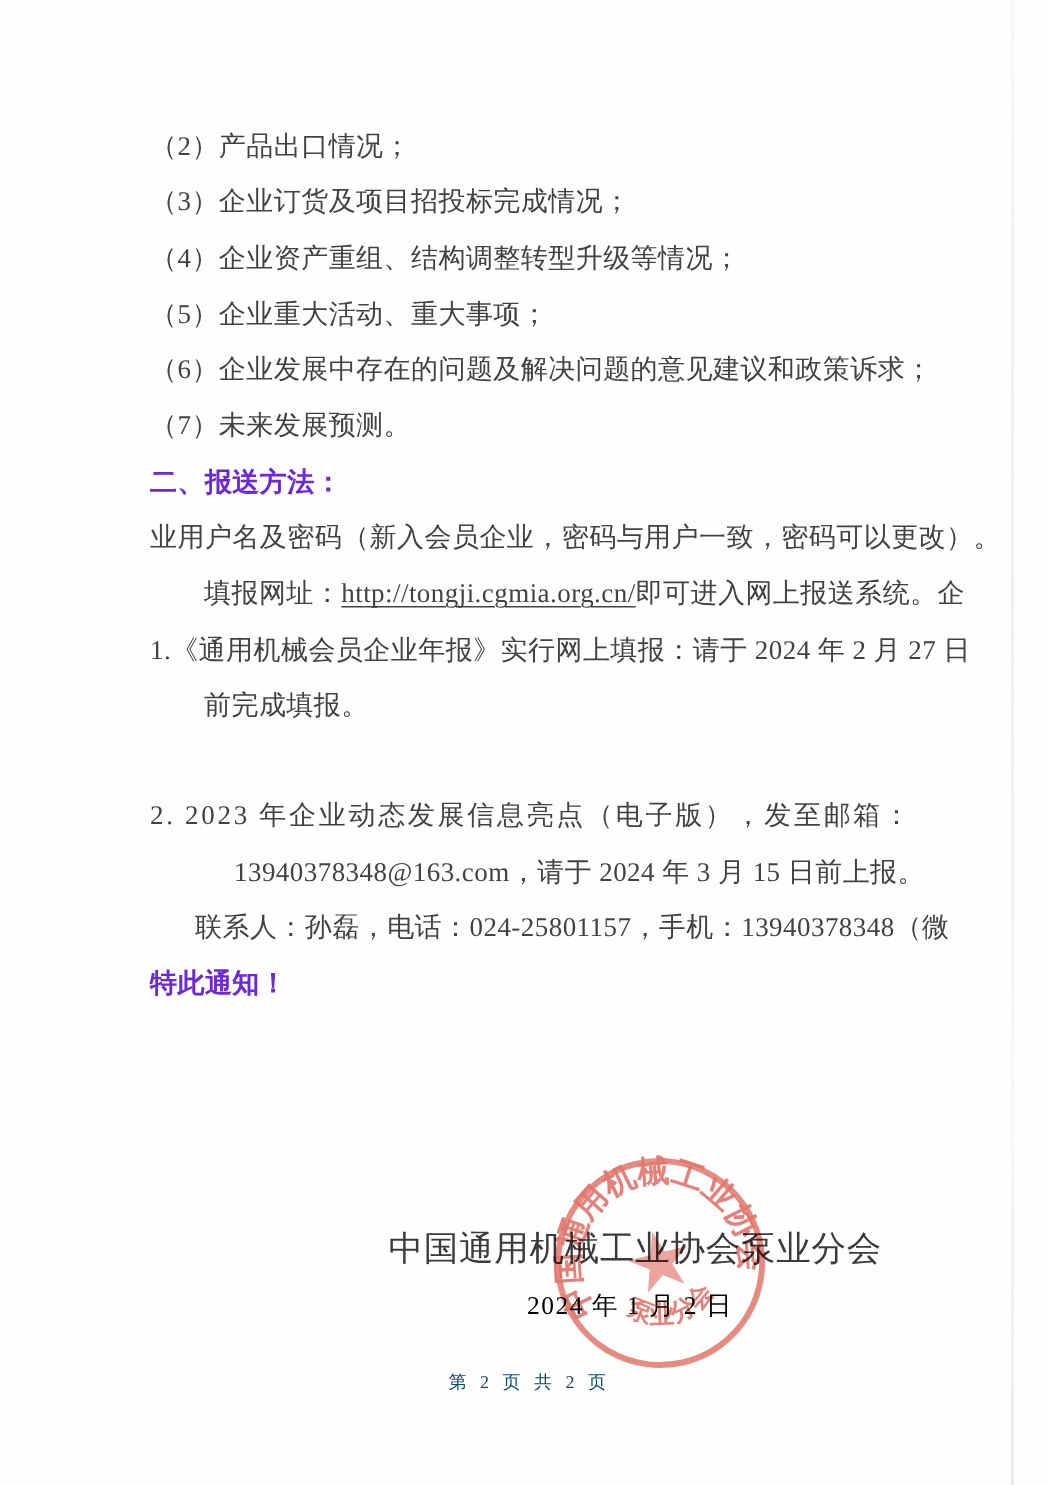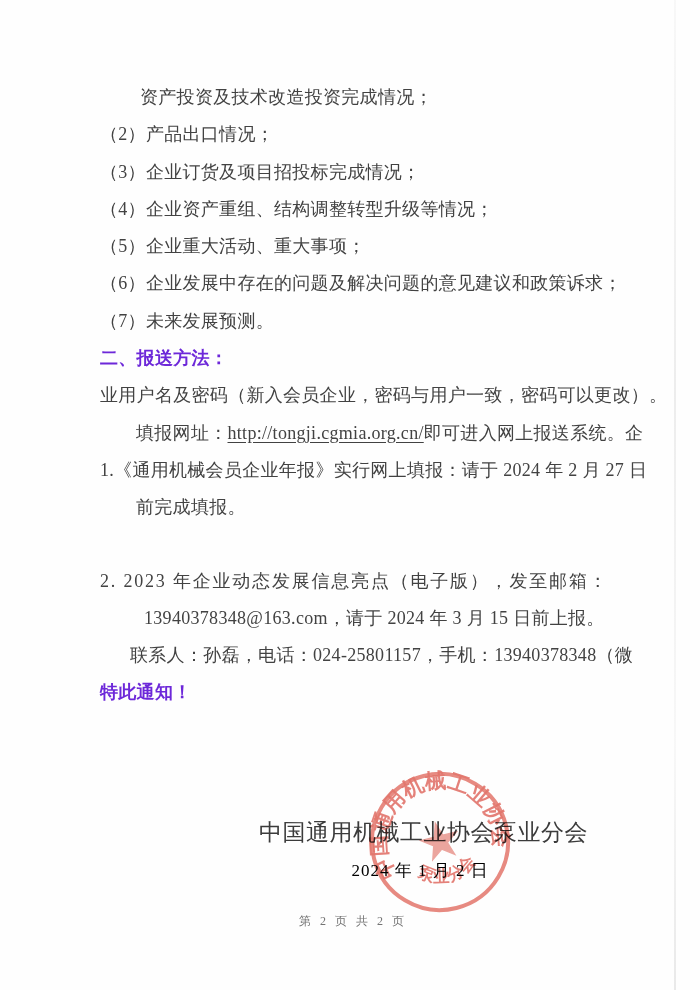--- a/index.html
+++ b/index.html
@@ -84,7 +84,6 @@
 <div class="page">
 
   <div class="doc-body" id="doc-body">
-      <div class="line" style="margin-left: 40px;"><span>资产投资及技术改造投资完成情况；</span></div>
       <div class="line"><span>（2）产品出口情况；</span></div>
       <div class="line"><span>（3）企业订货及项目招投标完成情况；</span></div>
       <div class="line"><span>（4）企业资产重组、结构调整转型升级等情况；</span></div>

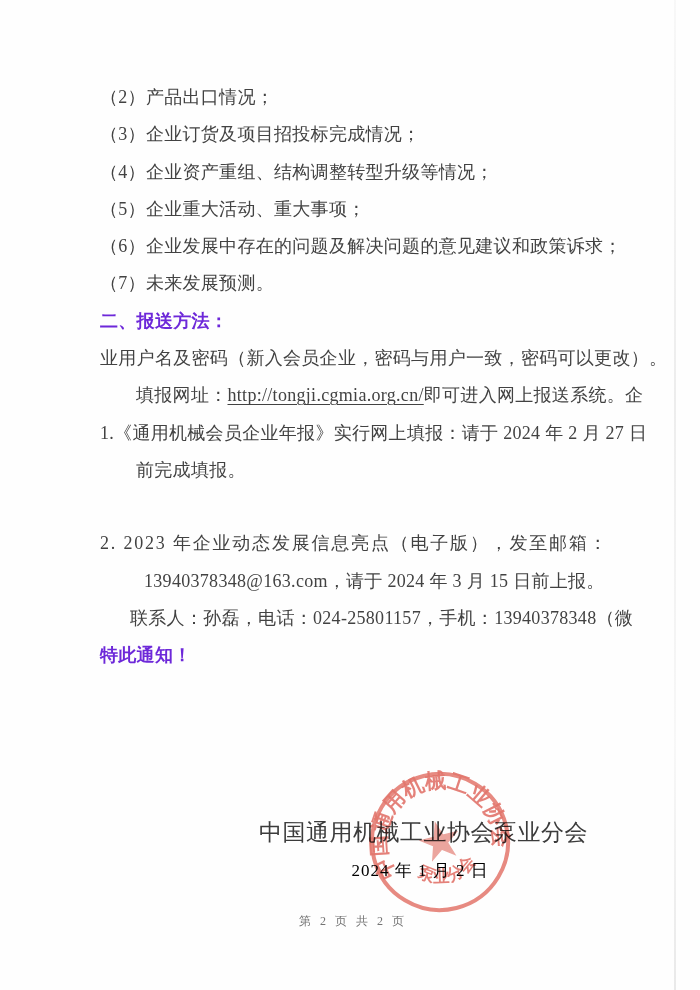--- a/index.html
+++ b/index.html
@@ -96,7 +96,7 @@
       <div class="line"><span>1.《通用机械会员企业年报》实行网上填报：请于 2024 年 2 月 27 日</span></div>
       <div class="line" style="margin-left: 36px;"><span>前完成填报。</span></div>
       <div class="line" style="letter-spacing: 1.8px; margin-top: 36px;"><span>2. 2023 年企业动态发展信息亮点（电子版），发至邮箱：</span></div>
-      <div class="line" style="margin-left: 44px;"><span>13940378348@163.com，请于 2024 年 3 月 15 日前上报。</span></div>
+      <div class="line" style="margin-left: 56px;"><span>13940378348@163.com，请于 2024 年 3 月 15 日前上报。</span></div>
       <div class="line" style="margin-left: 30px;"><span>联系人：孙磊，电话：024-25801157，手机：13940378348（微</span></div>
       <div class="line bold"><span>特此通知！</span></div>
     </div>

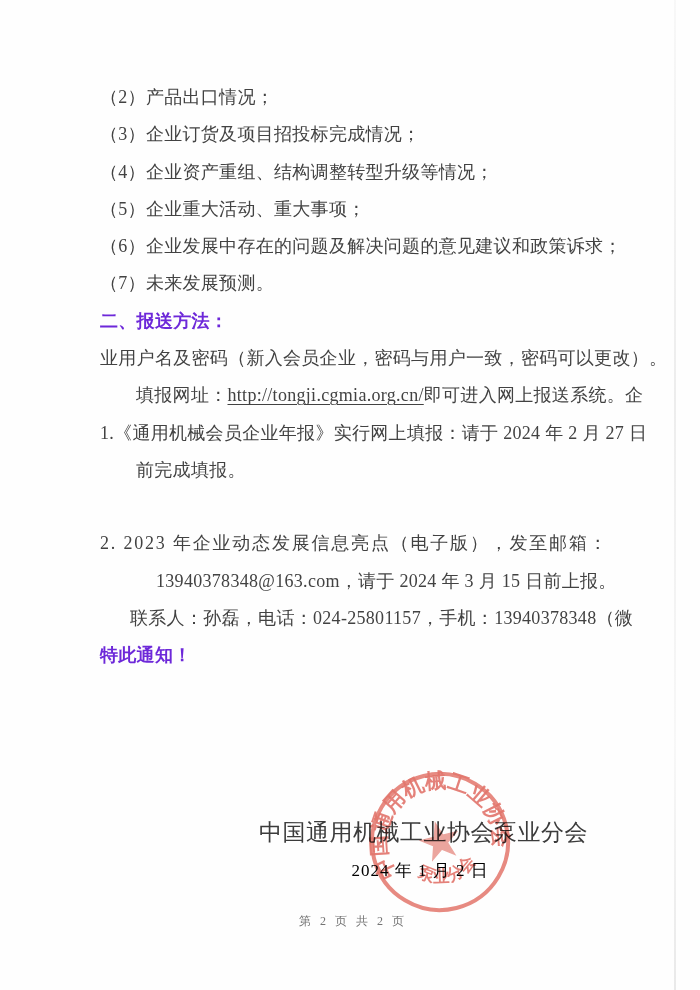--- a/index.html
+++ b/index.html
@@ -56,7 +56,7 @@
     left: 299px;
     font-size: 12px;
     letter-spacing: 3px;
-    color: #737373;
+    color: #0c4a6e;
     white-space: nowrap;
   }
   .seal {

